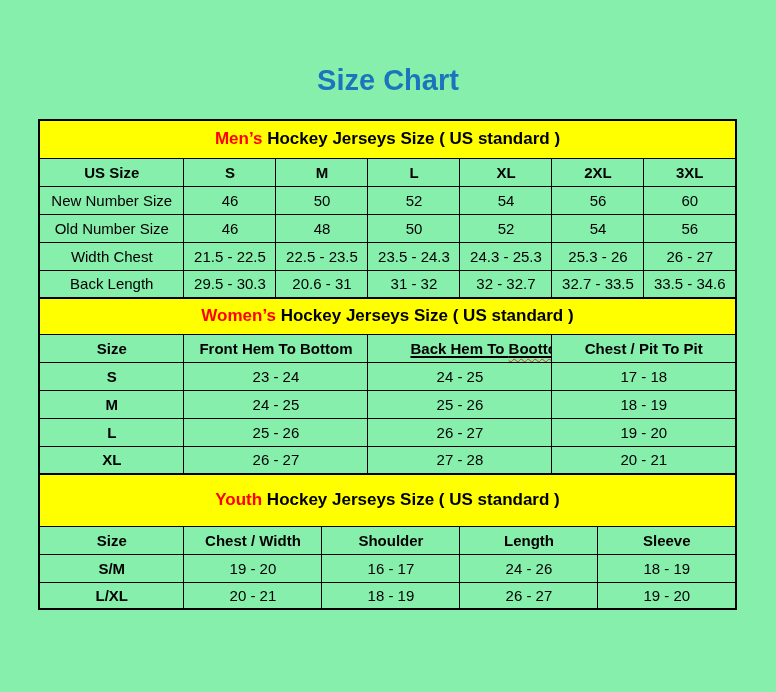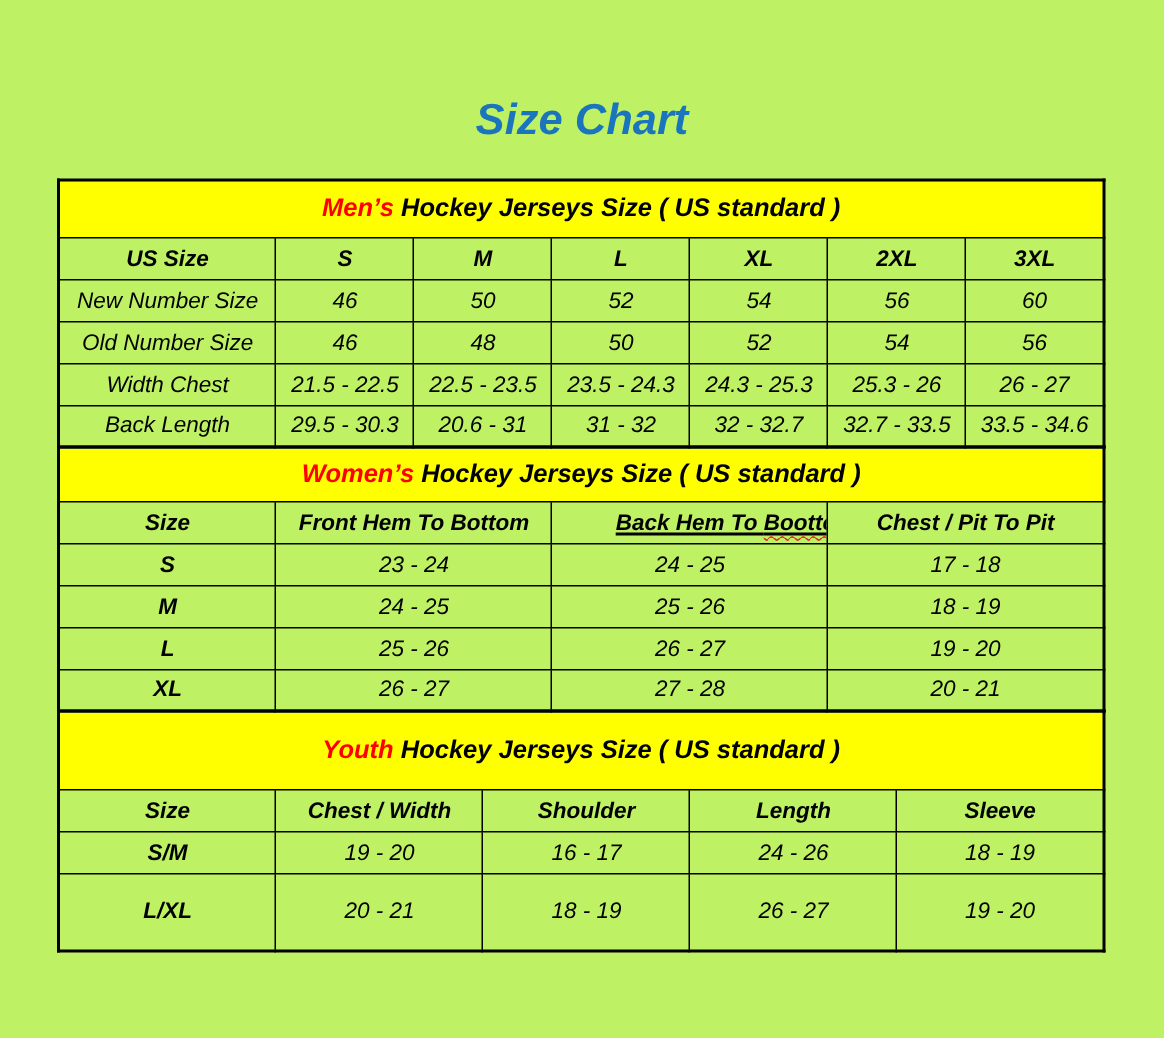--- a/index.html
+++ b/index.html
@@ -14,11 +14,10 @@
   .page {
     width: 776px;
     height: 692px;
-    background: #bef264;
+    background: #86efac;
     font-family: "Liberation Sans", sans-serif;
     color: #000;
     overflow: hidden;
-    font-style: italic;
   }
   .page-title {
     margin: 0;

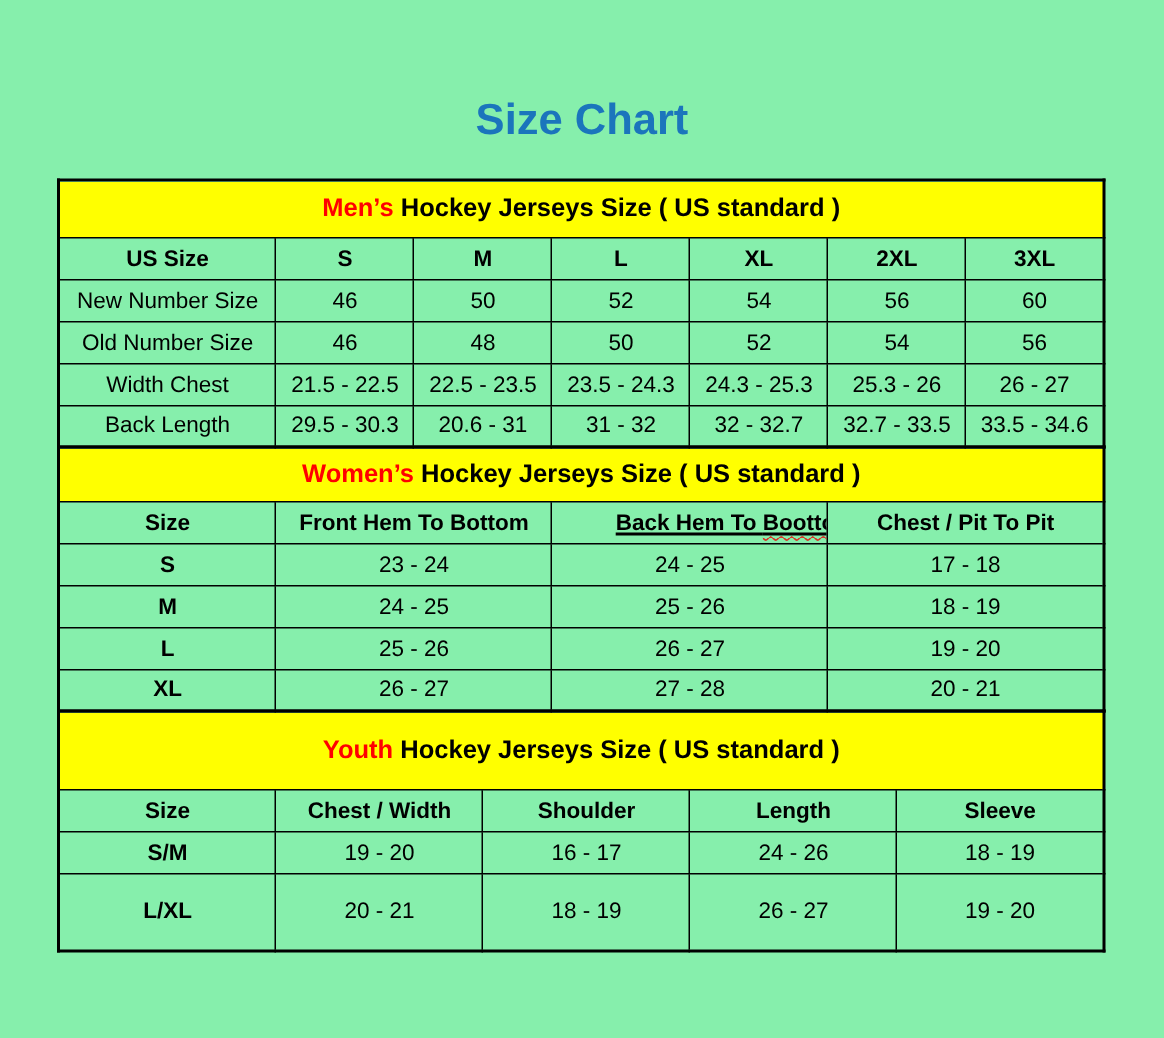--- a/index.html
+++ b/index.html
@@ -61,7 +61,7 @@
   tr.banner.h34 td { height: 52px; }
   .red-word { color: var(--accent-red, #f00); }
   td.hdr, td.row-label { font-weight: bold; }
-  tr.tall td { height: 52px; }
+  tr.tall td { height: 27px; }
   .u-black {
     text-decoration: underline;
     text-decoration-thickness: 1.5px;

